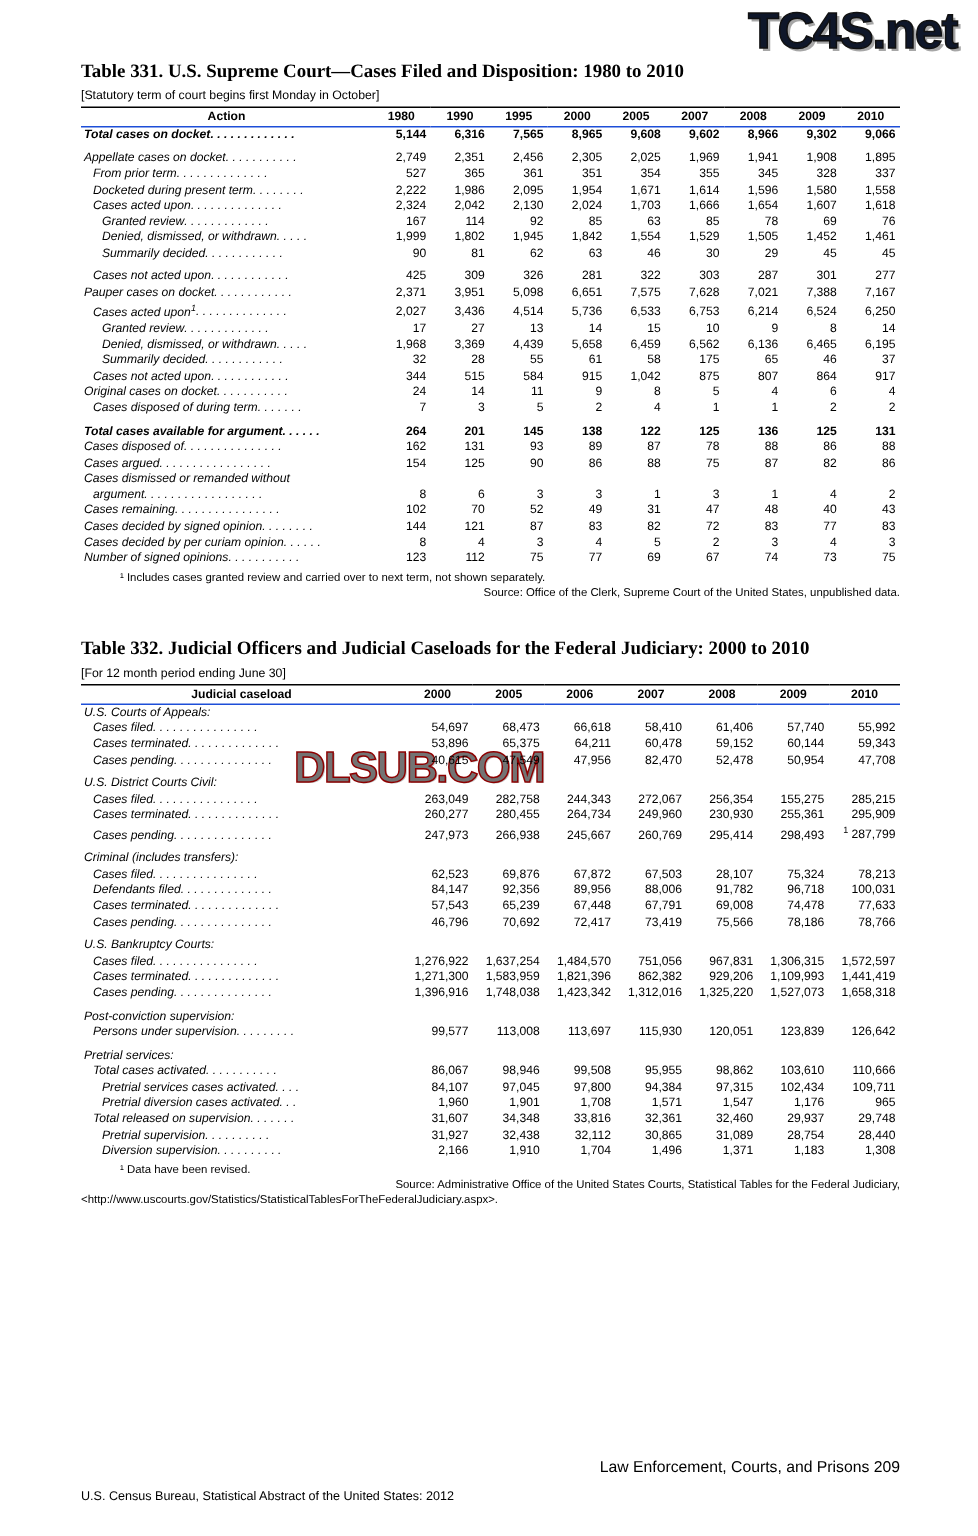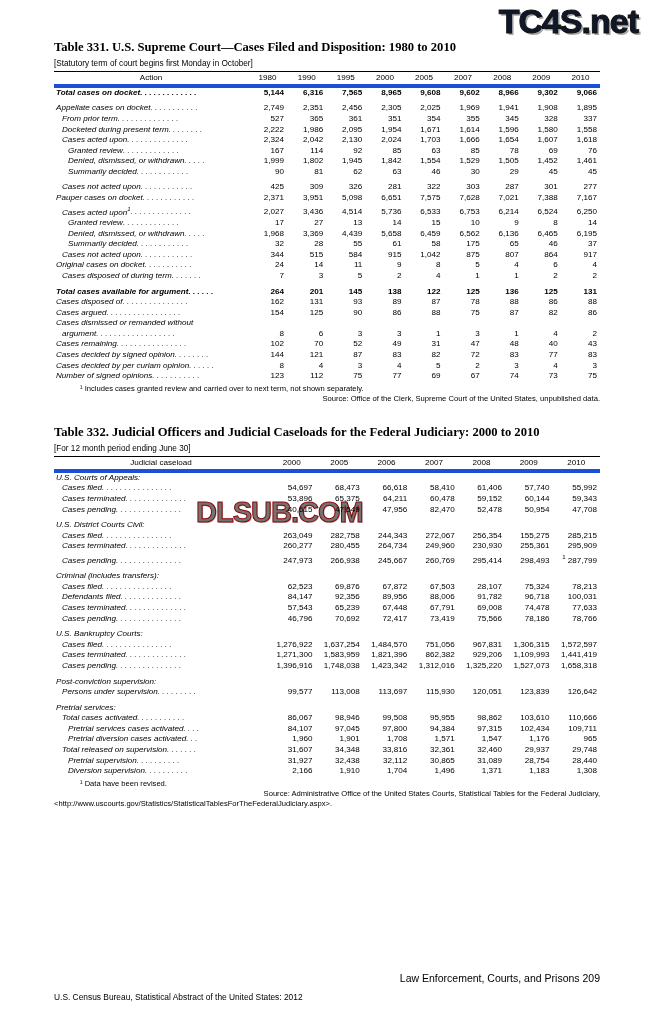--- a/index.html
+++ b/index.html
@@ -38,8 +38,8 @@
   table{border-collapse:collapse;width:100%;font-size:8.1px;}
   th,td{padding:0;vertical-align:bottom;}
   .hdr-row th{
-    font-weight:normal;text-align:center;padding:1px 2px 2px 2px;
-    border-bottom:4px solid #1d4ed8;border-top:1px solid #000;
+    font-weight:bold;text-align:center;padding:1px 2px 2px 2px;
+    border-bottom:1px solid #1d4ed8;border-top:1px solid #000;
   }
   .hdr-row th.lead{text-align:center;}
   .num{text-align:right;padding:0 3px 0 2px;white-space:nowrap;}

